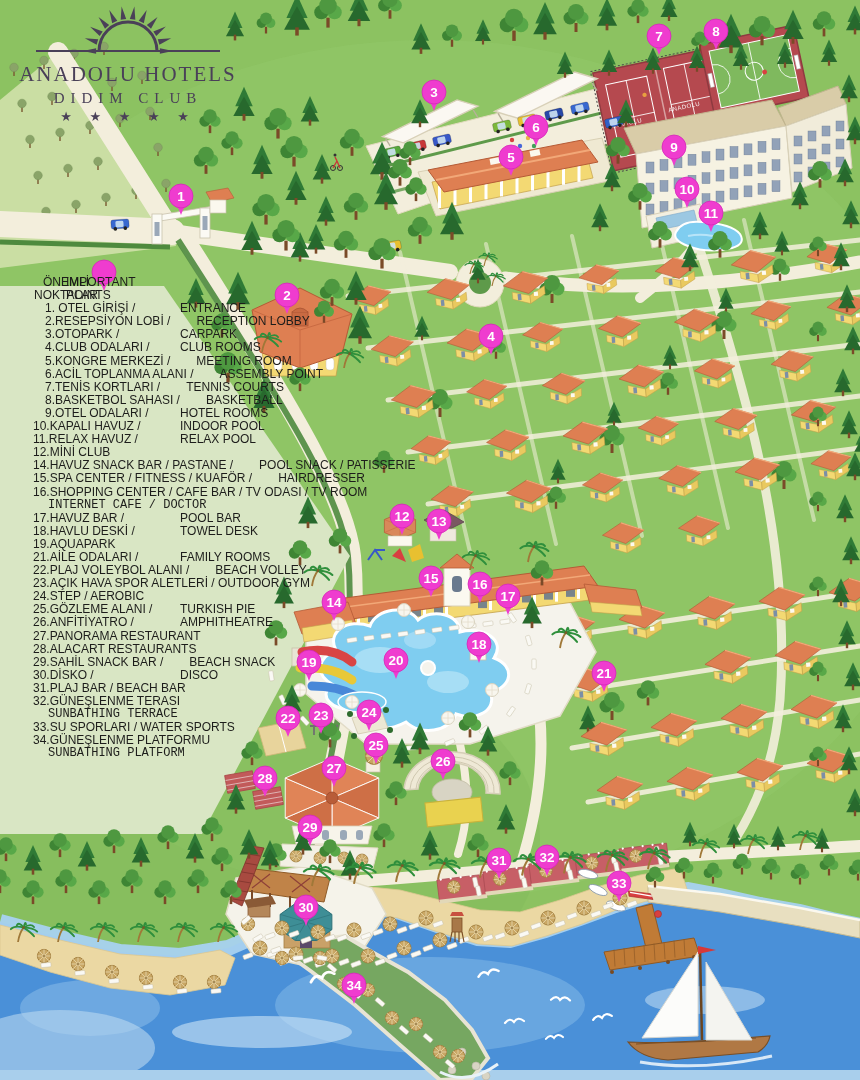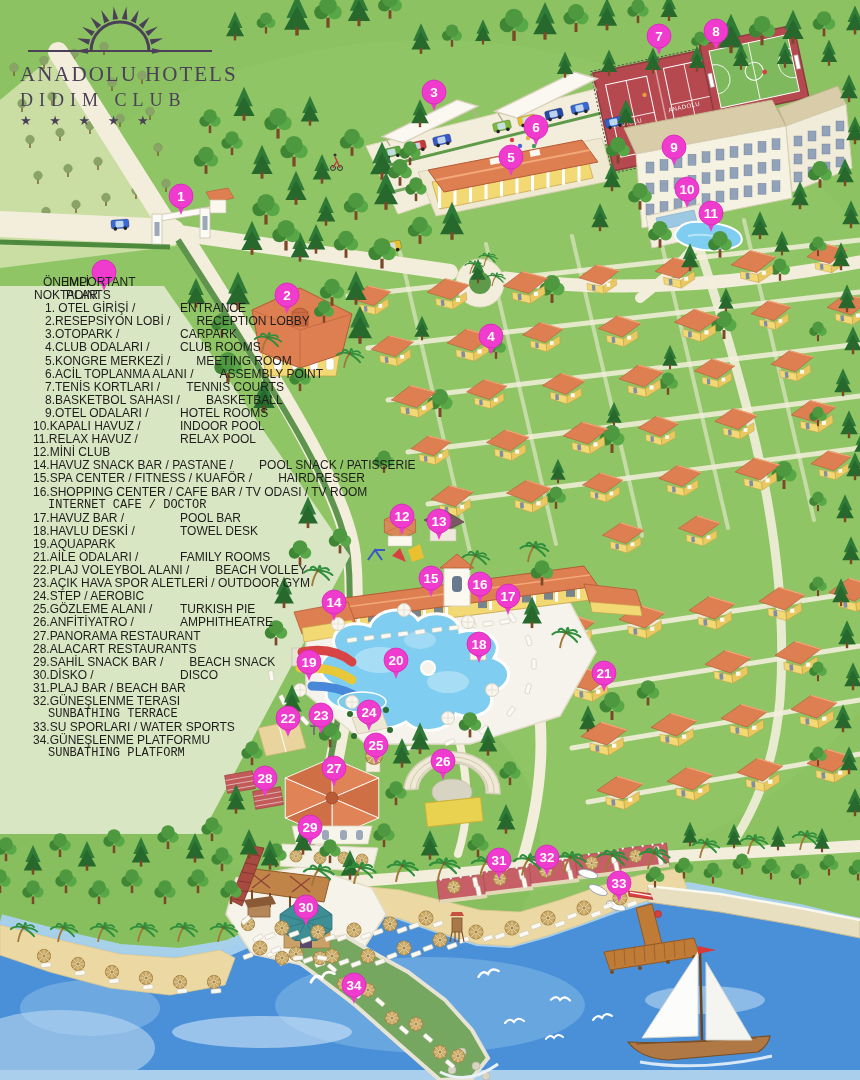--- a/index.html
+++ b/index.html
@@ -7,7 +7,7 @@
          font-family:"Liberation Sans",sans-serif;}
   .stage svg.map{position:absolute;left:0;top:0;}
   
-  .logo{position:absolute;left:20px;top:4px;width:252px;text-align:left;color:var(--logo,#4A4058);}
+  .logo{position:absolute;left:2px;top:4px;width:252px;text-align:center;color:var(--logo,#4A4058);}
   .logo .l1{font-family:"Liberation Serif",serif;font-size:21px;letter-spacing:2px;margin-top:2px;white-space:nowrap;}
   .logo .l2{font-family:"Liberation Serif",serif;font-size:18px;letter-spacing:6px;margin-top:3px;white-space:nowrap;}
   .logo .l3{font-size:13px;letter-spacing:7px;margin-top:2px;color:var(--logo,#4A4058);}

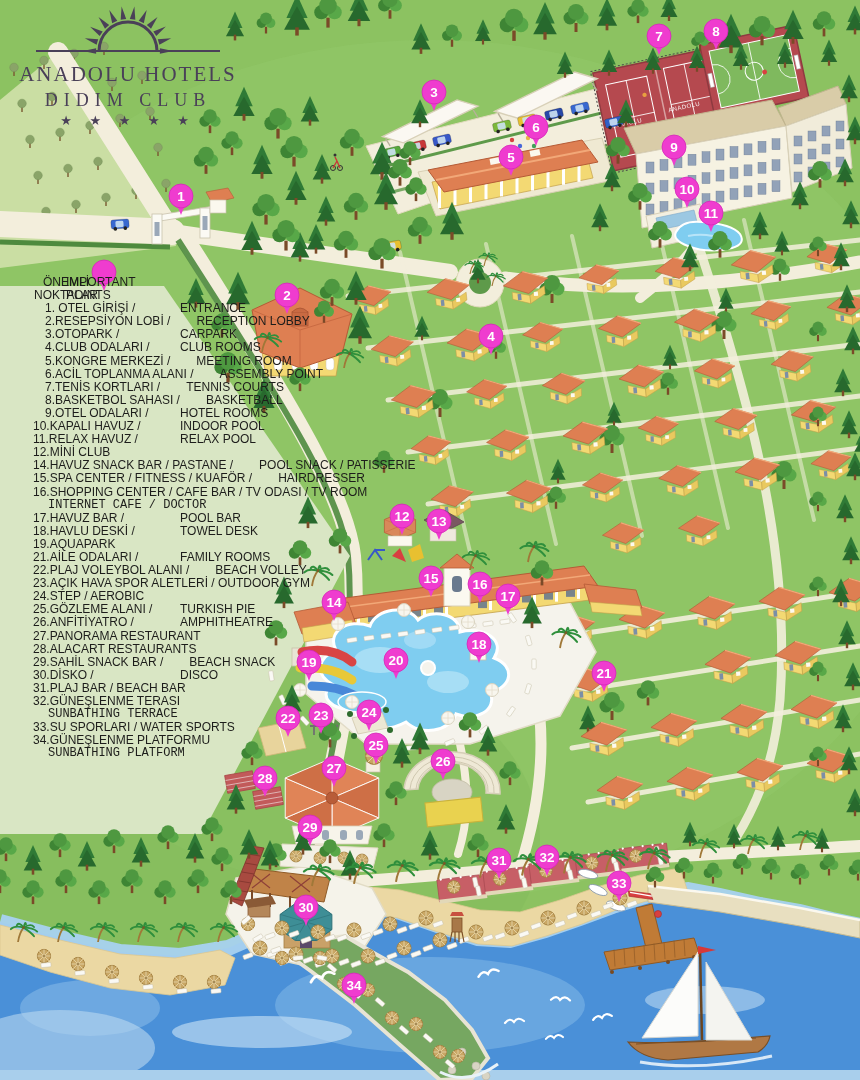--- a/index.html
+++ b/index.html
@@ -9,7 +9,7 @@
   
   .logo{position:absolute;left:2px;top:4px;width:252px;text-align:center;color:var(--logo,#4A4058);}
   .logo .l1{font-family:"Liberation Serif",serif;font-size:21px;letter-spacing:2px;margin-top:2px;white-space:nowrap;}
-  .logo .l2{font-family:"Liberation Serif",serif;font-size:18px;letter-spacing:6px;margin-top:3px;white-space:nowrap;}
+  .logo .l2{font-family:"Liberation Serif",serif;font-size:15px;letter-spacing:6px;margin-top:3px;white-space:nowrap;}
   .logo .l3{font-size:13px;letter-spacing:7px;margin-top:2px;color:var(--logo,#4A4058);}
   
   .legend{position:absolute;left:33px;top:276px;width:320px;font-size:12px;line-height:13.1px;

